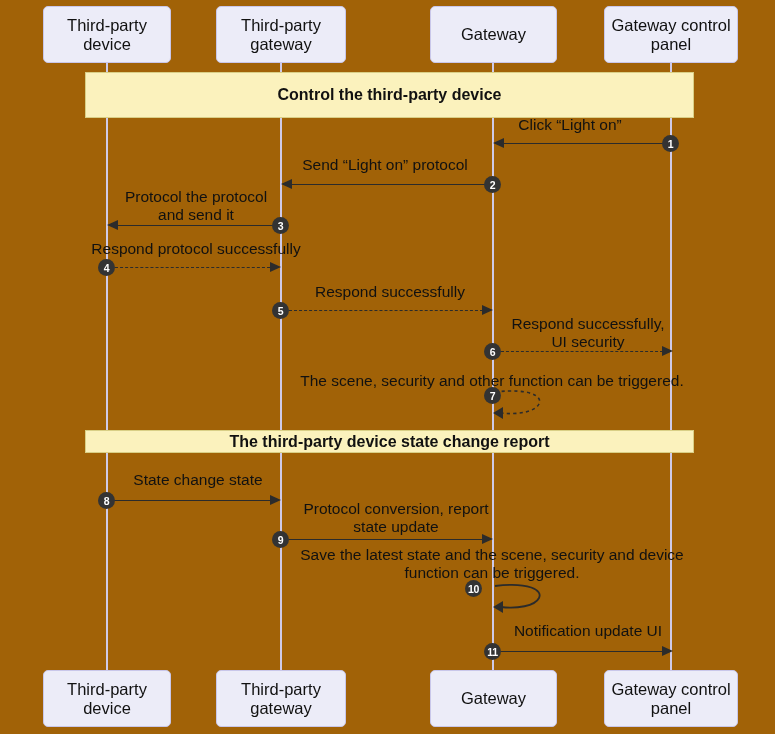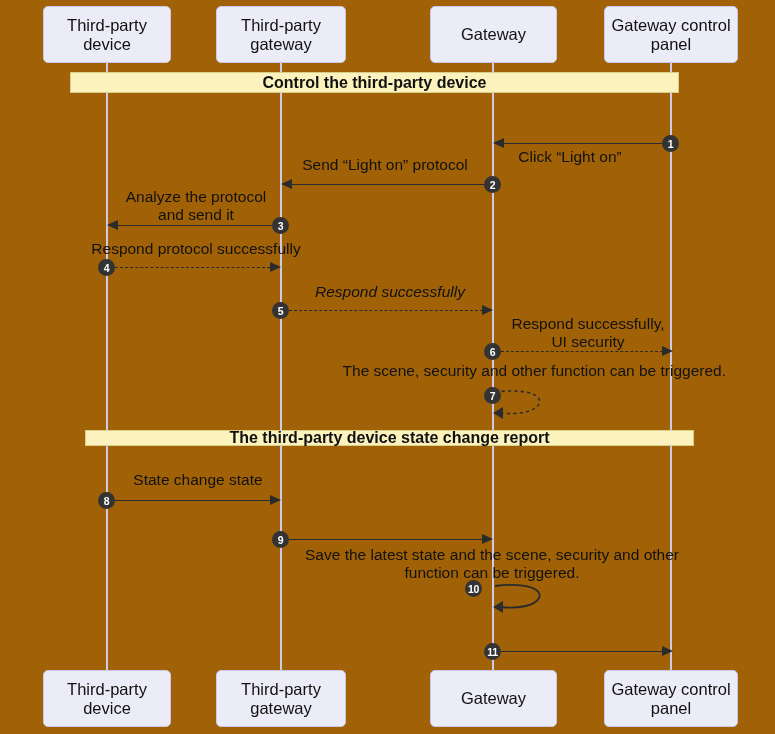--- a/index.html
+++ b/index.html
@@ -134,7 +134,7 @@
 panel</span>
   </div>
 
-  <div class="section-bar" style="left:70px; top:72px; width:609px; height:21px;">
+  <div class="section-bar" style="left:85px; top:72px; width:609px; height:46px;">
     <span>Control the third-party device</span>
   </div>
 

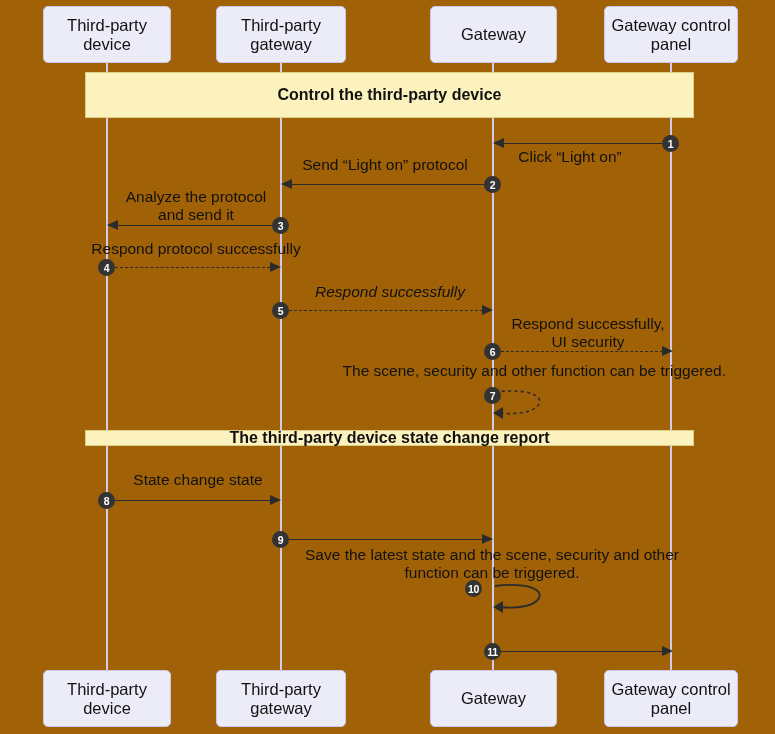--- a/index.html
+++ b/index.html
@@ -138,7 +138,7 @@
     <span>Control the third-party device</span>
   </div>
 
-  <div class="msg-label" style="left:470px; top:116px; width:200px;margin-top:32px;">Click “Light on”</div>
+  <div class="msg-label" style="left:470px; top:116px; width:200px;">Click “Light on”</div>
   <div class="msg-line" style="left:497px; top:143px; width:170px;"></div>
   <div class="arrowhead left" style="left:493px; top:137.5px;"></div>
   <div class="step-badge" style="left:662px; top:135px;">1</div>

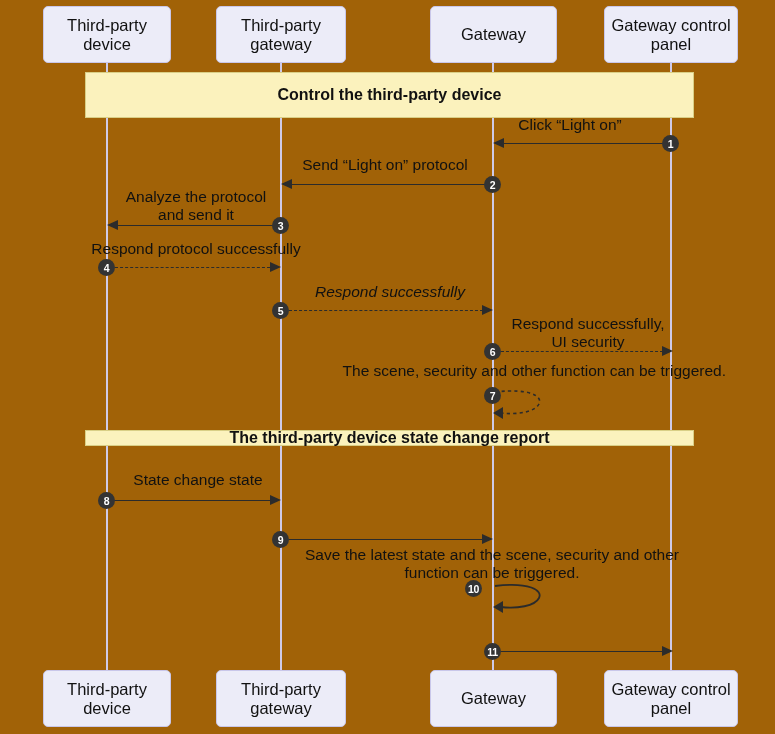--- a/index.html
+++ b/index.html
@@ -148,7 +148,7 @@
   <div class="arrowhead left" style="left:281px; top:178.5px;"></div>
   <div class="step-badge" style="left:484px; top:176px;">2</div>
 
-  <div class="msg-label" style="left:96px; top:188px; width:200px;">Analyze the protocol
+  <div class="msg-label" style="left:96px; top:188px; width:200px;">Protocol the protocol
 and send it</div>
   <div class="msg-line" style="left:111px; top:225px; width:163px;"></div>
   <div class="arrowhead left" style="left:107px; top:219.5px;"></div>

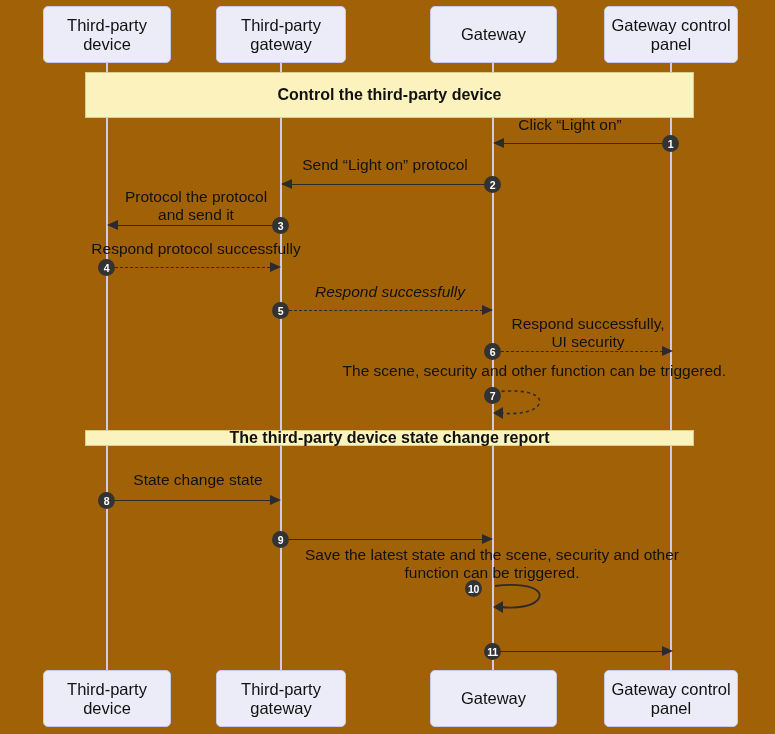--- a/index.html
+++ b/index.html
@@ -159,7 +159,7 @@
   <div class="arrowhead right" style="left:270px; top:261.5px;"></div>
   <div class="step-badge" style="left:98px; top:259px;">4</div>
 
-  <div class="msg-label" style="left:290px; top:283px; width:200px;font-style:italic;">Respond successfully</div>
+  <div class="msg-label" style="left:290px; top:283px; width:200px;">Respond successfully</div>
   <div class="msg-line dashed" style="left:289px; top:310px; width:194px;"></div>
   <div class="arrowhead right" style="left:482px; top:304.5px;"></div>
   <div class="step-badge" style="left:272px; top:302px;">5</div>

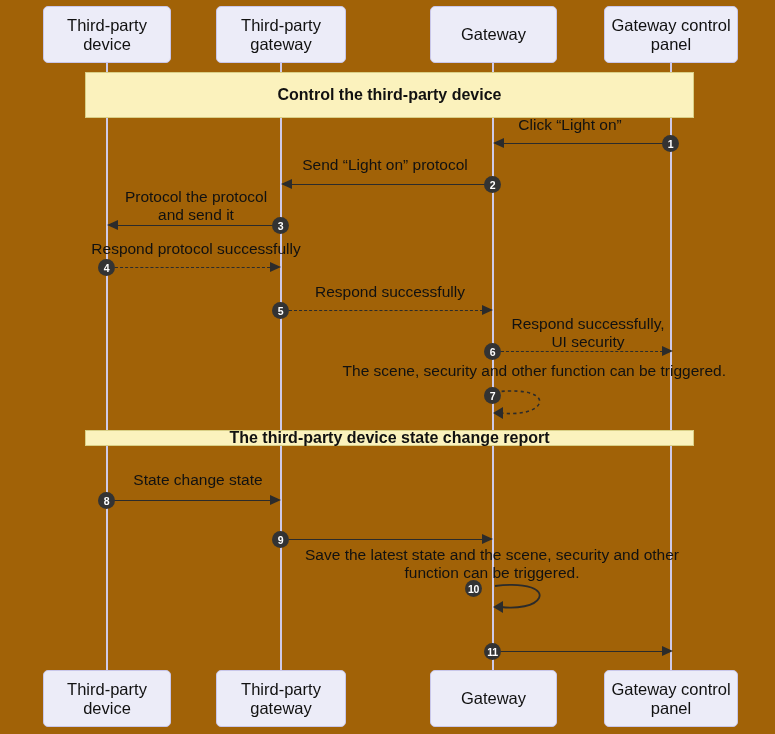--- a/index.html
+++ b/index.html
@@ -170,7 +170,7 @@
   <div class="arrowhead right" style="left:662px; top:345.5px;"></div>
   <div class="step-badge" style="left:484px; top:343px;">6</div>
 
-  <div class="msg-label" style="left:258px; top:362px; width:468px; text-align:right;">The scene, security and other function can be triggered.</div>
+  <div class="msg-label" style="left:258px; top:372px; width:468px; text-align:center;">The scene, security and other function can be triggered.</div>
   <svg class="self-loop" style="left:493px; top:386px;" width="60" height="34" viewBox="0 0 60 34">
     <path d="M 2 6 C 36 2, 50 10, 46 18 C 42 26, 24 29, 8 27" fill="none" stroke="#2b2b2b" stroke-width="1.6" stroke-dasharray="3.2,3.2"></path>
     <polygon points="10,21 10,33 0,27" fill="#2b2b2b"></polygon>

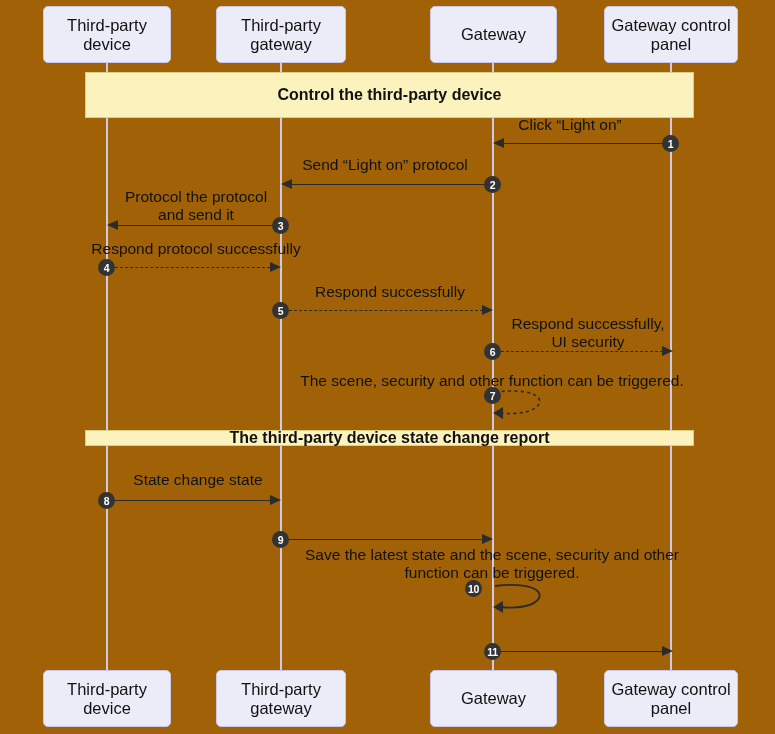--- a/index.html
+++ b/index.html
@@ -177,7 +177,7 @@
   </svg>
   <div class="step-badge" style="left:484px; top:387px;">7</div>
 
-  <div class="section-bar" style="left:85px; top:430px; width:609px; height:16px;">
+  <div class="section-bar" style="left:85px; top:430px; width:609px; height:23px;">
     <span>The third-party device state change report</span>
   </div>
 

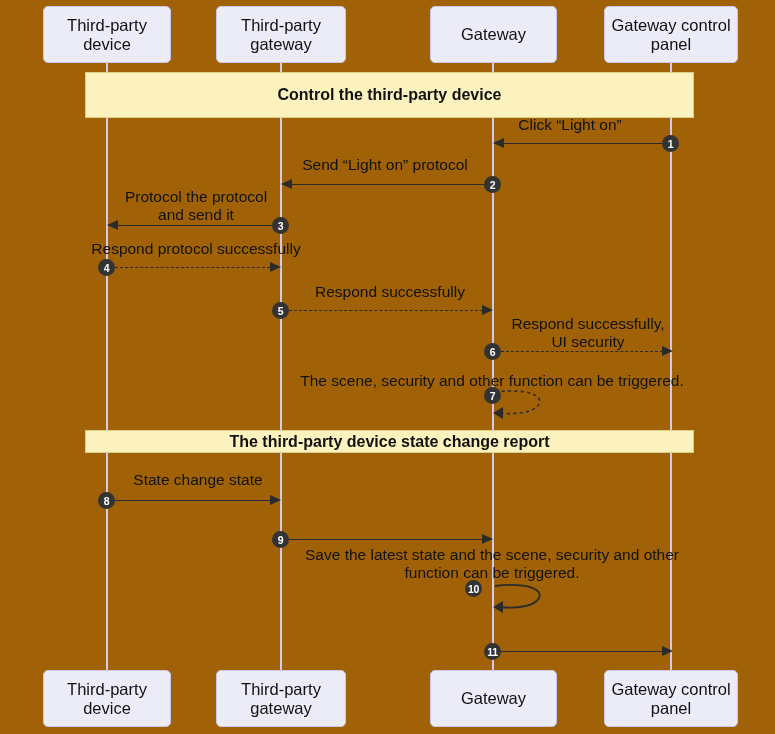--- a/index.html
+++ b/index.html
@@ -186,6 +186,8 @@
   <div class="arrowhead right" style="left:270px; top:494.5px;"></div>
   <div class="step-badge" style="left:98px; top:492px;">8</div>
 
+  <div class="msg-label" style="left:288px; top:500px; width:216px;">Protocol conversion, report
+state update</div>
   <div class="msg-line" style="left:289px; top:539px; width:194px;"></div>
   <div class="arrowhead right" style="left:482px; top:533.5px;"></div>
   <div class="step-badge" style="left:272px; top:531px;">9</div>

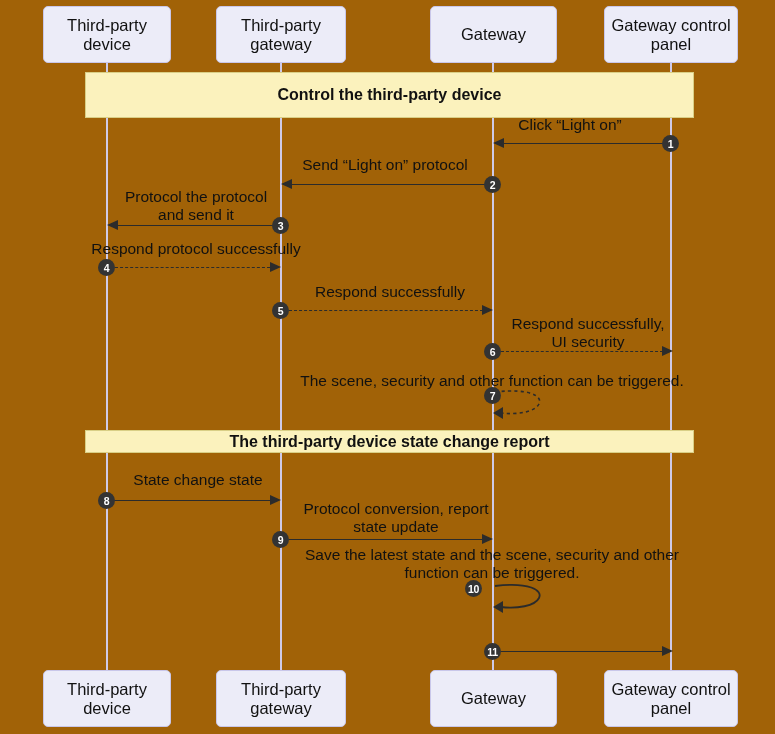--- a/index.html
+++ b/index.html
@@ -192,7 +192,7 @@
   <div class="arrowhead right" style="left:482px; top:533.5px;"></div>
   <div class="step-badge" style="left:272px; top:531px;">9</div>
 
-  <div class="msg-label" style="left:258px; top:546px; width:468px; text-align:center;">Save the latest state and the scene, security and other
+  <div class="msg-label" style="left:258px; top:546px; width:468px; text-align:center;">Save the latest state and the scene, security and device
 function can be triggered.</div>
   <svg class="self-loop" style="left:493px; top:580px;" width="60" height="34" viewBox="0 0 60 34">
     <path d="M 2 6 C 36 2, 50 10, 46 18 C 42 26, 24 29, 8 27" fill="none" stroke="#2b2b2b" stroke-width="1.8"></path>

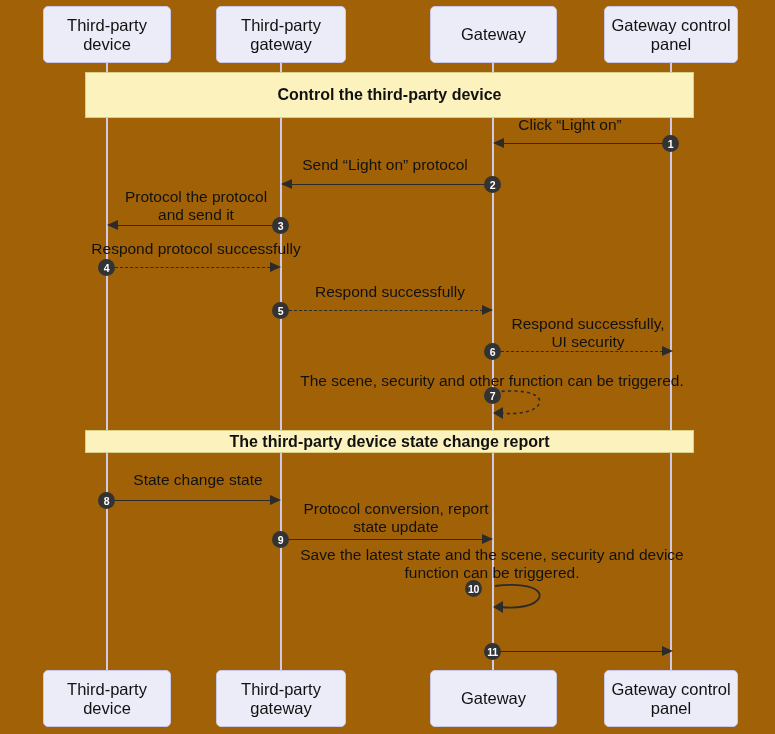--- a/index.html
+++ b/index.html
@@ -200,6 +200,7 @@
   </svg>
   <div class="step-badge" style="left:465px; top:580px;">10</div>
 
+  <div class="msg-label" style="left:492px; top:622px; width:192px;">Notification update UI</div>
   <div class="msg-line" style="left:501px; top:651px; width:162px;"></div>
   <div class="arrowhead right" style="left:662px; top:645.5px;"></div>
   <div class="step-badge" style="left:484px; top:643px;">11</div>

